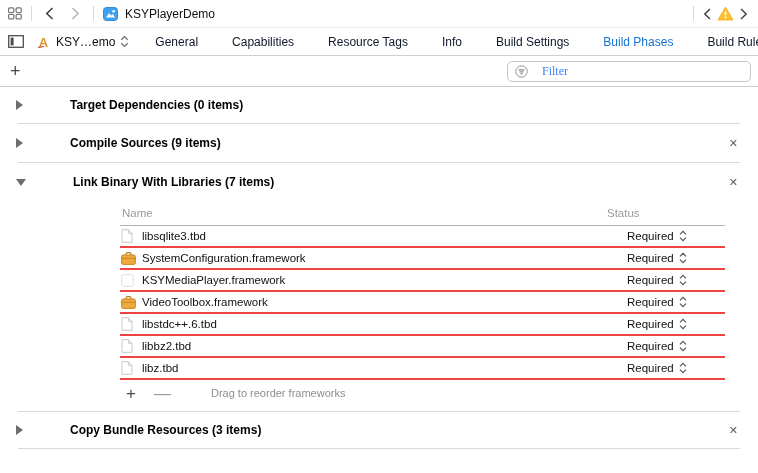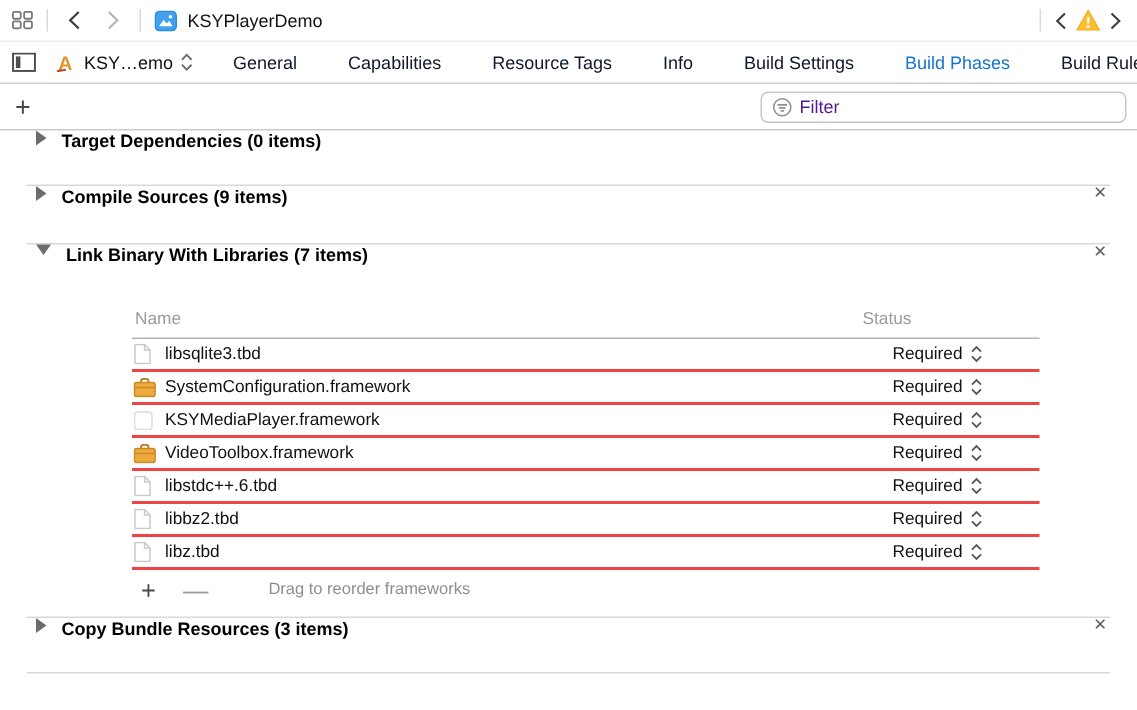--- a/index.html
+++ b/index.html
@@ -28,7 +28,7 @@
   .filterbar { height:31px; display:flex; align-items:center; padding:0 7px 0 10px; border-bottom:1px solid #cccccc; background:#fff; }
   .add-phase-btn { font-size:18px; font-weight:300; color:#4a4a4a; line-height:18px; }
   .filter-field { margin-left:auto; width:244px; height:21px; border:1px solid #c6c6c6; border-radius:5px; display:flex; align-items:center; padding:0 7px; background:#fff; }
-  .filter-placeholder { margin-left:5px; color:#4c1d95; font-size:12px; }
+  .filter-placeholder { margin-left:14px; color:#3b82f6; font-size:12px;font-family:Liberation Serif, serif; }
   
   .section-header { display:flex; padding-left:24px; padding-right:20px; }
   .h36 { height:36px; } .h38 { height:38px; }

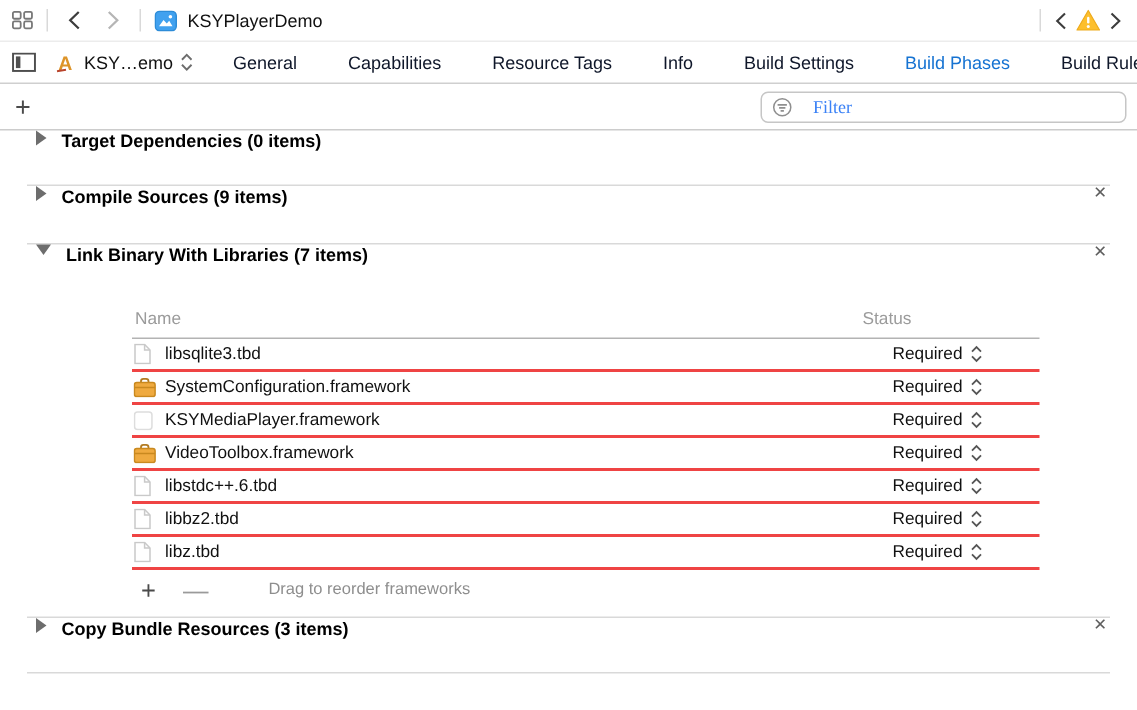--- a/index.html
+++ b/index.html
@@ -30,7 +30,7 @@
   .filter-field { margin-left:auto; width:244px; height:21px; border:1px solid #c6c6c6; border-radius:5px; display:flex; align-items:center; padding:0 7px; background:#fff; }
   .filter-placeholder { margin-left:14px; color:#3b82f6; font-size:12px;font-family:Liberation Serif, serif; }
   
-  .section-header { display:flex; padding-left:24px; padding-right:20px; }
+  .section-header { display:flex; align-items:center; padding-left:16px; padding-right:20px;gap:37px; }
   .h36 { height:36px; } .h38 { height:38px; }
   .tri-right { width:0; height:0; border-top:5px solid transparent; border-bottom:5px solid transparent; border-left:7px solid #6d6d6d; }
   .tri-down  { width:0; height:0; border-left:5px solid transparent; border-right:5px solid transparent; border-top:7px solid #6d6d6d; }

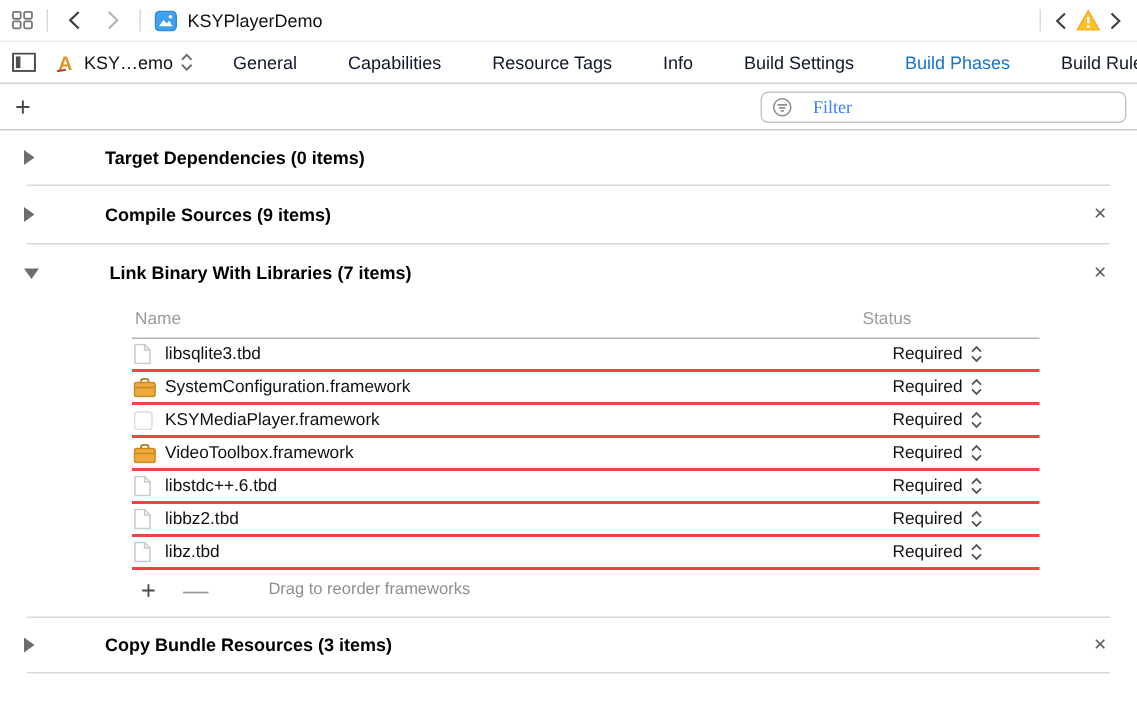--- a/index.html
+++ b/index.html
@@ -38,7 +38,7 @@
   .section-close { margin-left:auto; color:#5f5f5f; font-size:11px; line-height:11px; }
   .section-sep { height:1px; background:#d9d9d9; margin:0 18px; }
   
-  .lib-table { margin-left:88px; width:605px; }
+  .lib-table { margin-left:120px; width:605px; }
   .lib-header { display:flex; align-items:center; height:25px; border-bottom:1px solid #b3b3b3; color:#9b9b9b; font-size:11.5px; }
   .col-name { flex:1; padding-left:2px; }
   .col-status { width:118px; }

